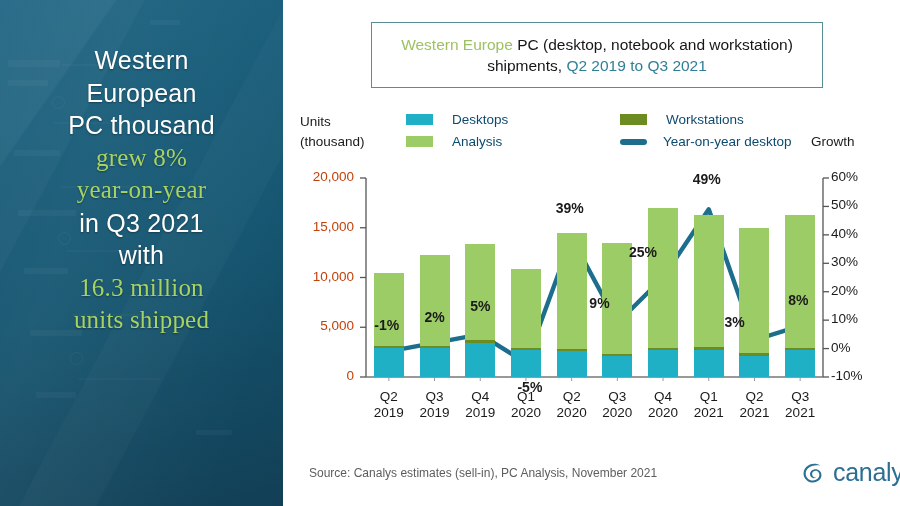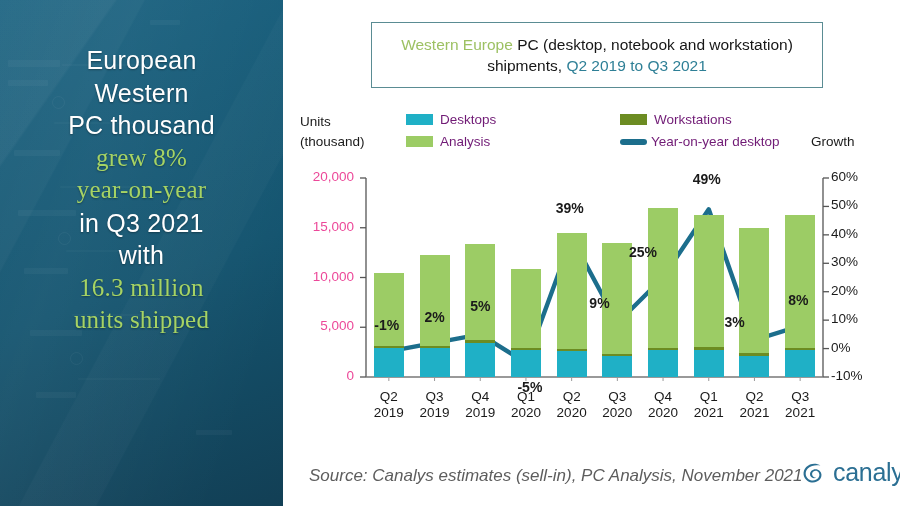--- a/index.html
+++ b/index.html
@@ -116,8 +116,8 @@
     </div>
     <div class="sheen"></div>
     <div id="headline">
+        <span class="ln">Western</span>
         <span class="ln">European</span>
-        <span class="ln">Western</span>
         <span class="ln">PC thousand</span>
         <span class="ln accent">grew 8%</span>
         <span class="ln accent">year-on-year</span>

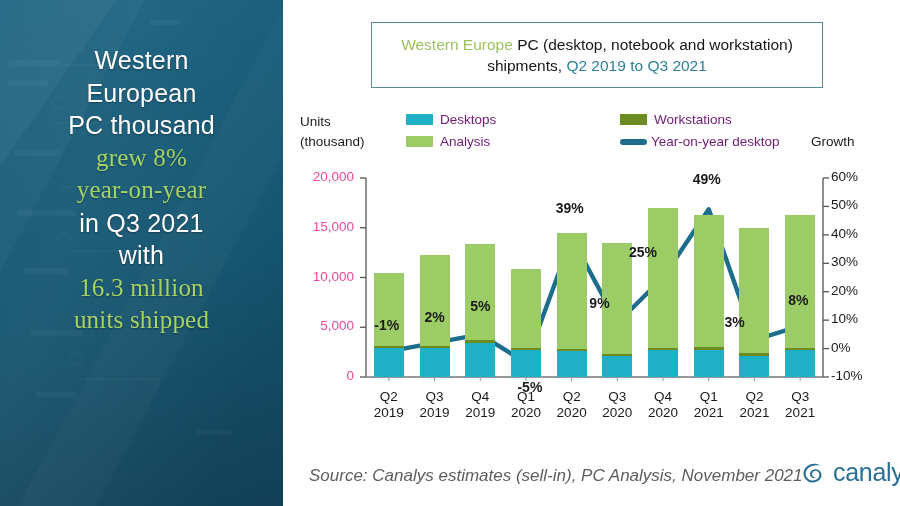--- a/index.html
+++ b/index.html
@@ -62,7 +62,7 @@
     position:absolute; left:17px; top:0px; font-size:13.5px; color:#1a1a1a; line-height:1.45;
   }
   .units-lbl span { display:block; }
-  .lg-item { position:absolute; display:flex; align-items:center; font-size:13.5px; color:#701a75; }
+  .lg-item { position:absolute; display:flex; align-items:center; font-size:13.5px; color:#0c4a6e;gap:12px; }
   .sw { width:27px; height:11px; margin-right:7px; display:inline-block; }
   .sw-line { width:27px; height:6px; margin-right:4px; display:inline-block; border-radius:3px; }
   #lg-desktops { left:123px; top:0px; }

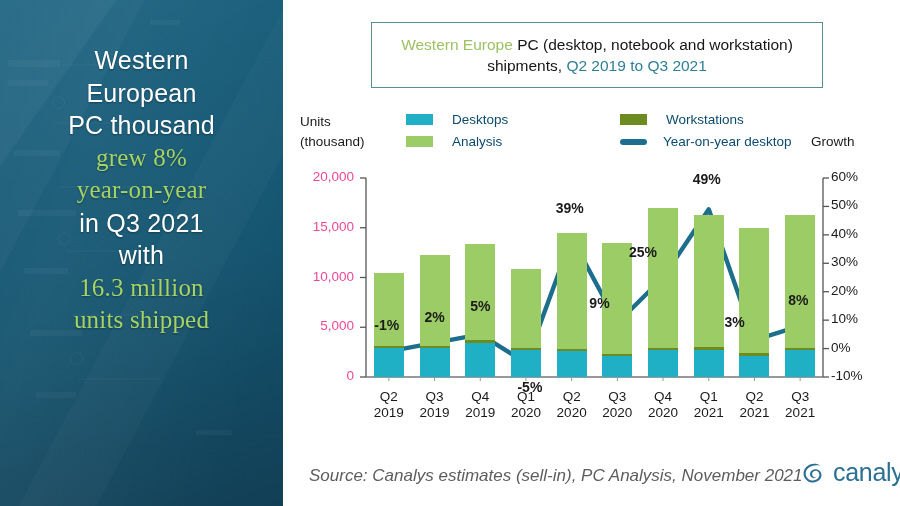--- a/index.html
+++ b/index.html
@@ -73,7 +73,7 @@
 
   
   #plot { position:absolute; left:0; top:0; width:617px; height:506px; }
-  .ax-lbl-left { position:absolute; width:66px; text-align:right; font-size:13.5px; color:#ec4899; }
+  .ax-lbl-left { position:absolute; width:66px; text-align:right; font-size:13.5px; color:#c2410c; }
   .ax-lbl-right { position:absolute; left:548px; width:52px; text-align:left; font-size:13.5px; color:#1a1a1a; }
   .xtick { position:absolute; text-align:center; font-size:13.5px; color:#1a1a1a; line-height:1.22; }
   .xtick span { display:block; }

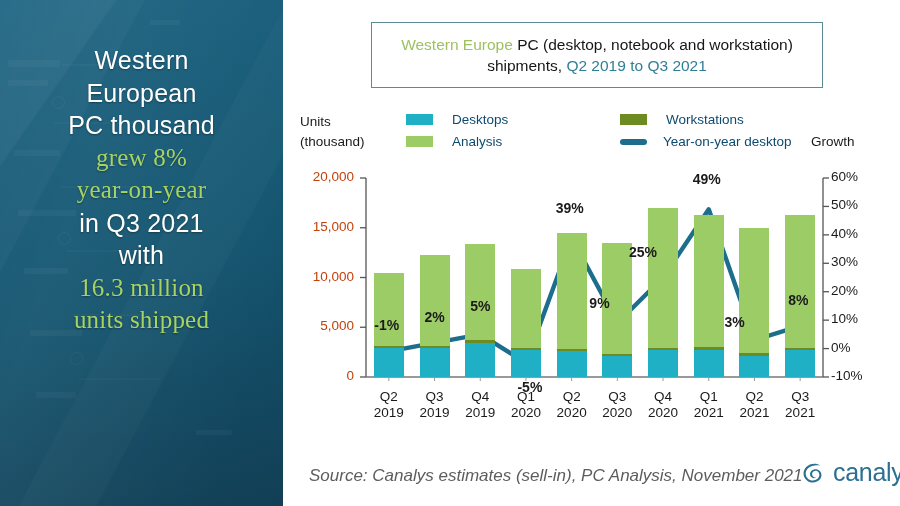--- a/index.html
+++ b/index.html
@@ -82,7 +82,7 @@
   .dl { position:absolute; font-size:14px; font-weight:bold; color:#1b1b1b; white-space:nowrap; }
 
   #source {
-    position:absolute; left:26px; top:466px; font-size:17px; color:#5d5d5d;font-style:italic;
+    position:absolute; left:26px; top:466px; font-size:12px; color:#5d5d5d;
   }
   #logo { position:absolute; left:516px; top:458px; display:flex; align-items:center; }
   #logo-mark { width:28px; height:28px; margin-right:6px; }

